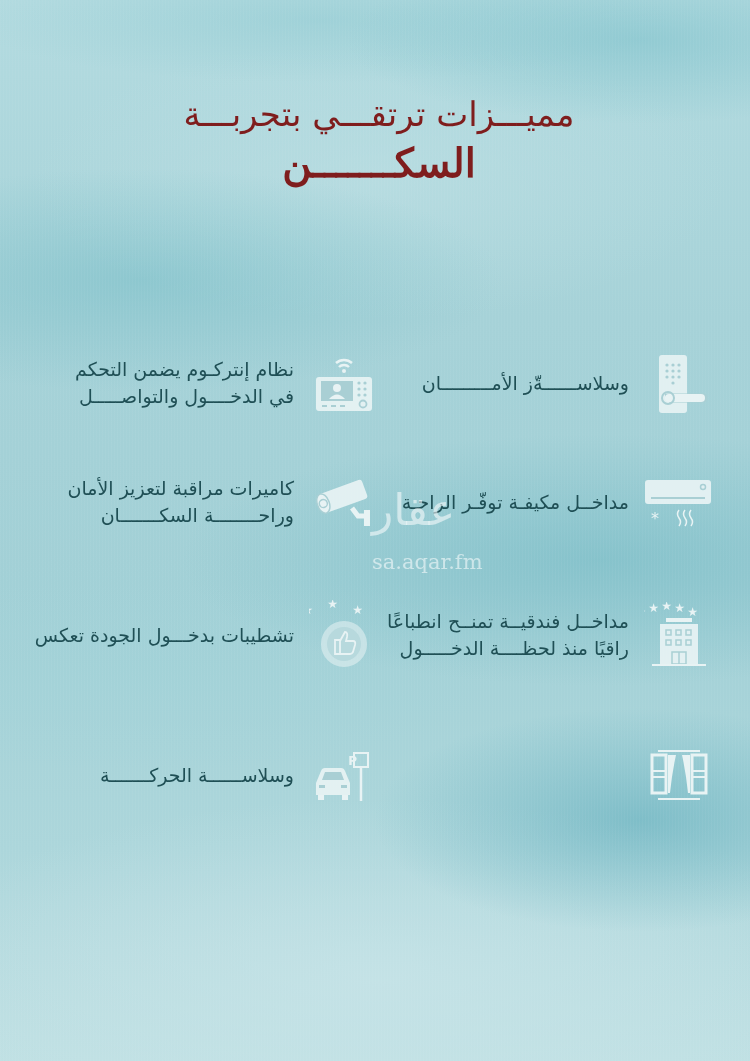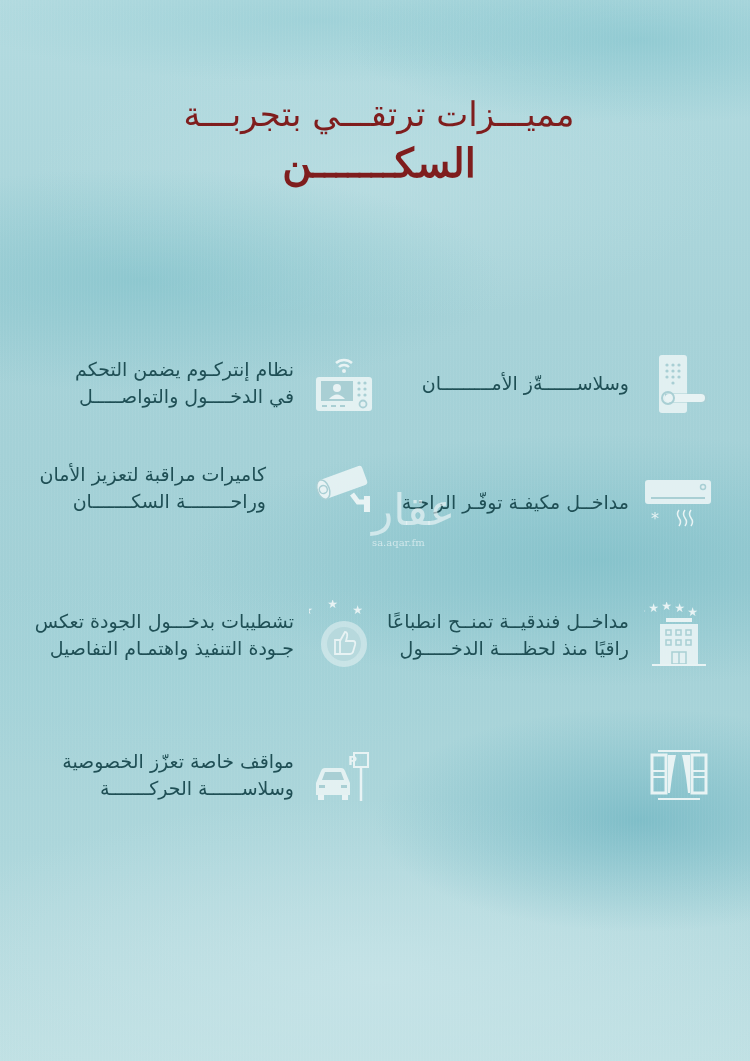--- a/index.html
+++ b/index.html
@@ -134,7 +134,7 @@
   </div>
 </div>
 
-<div class="feature" style="left:50px; top:453px;gap:28px;">
+<div class="feature" style="left:50px; top:467px;">
   <div class="icon">
     <svg width="64" height="60" viewBox="0 0 64 60">
       <g transform="rotate(-20 32 24)">

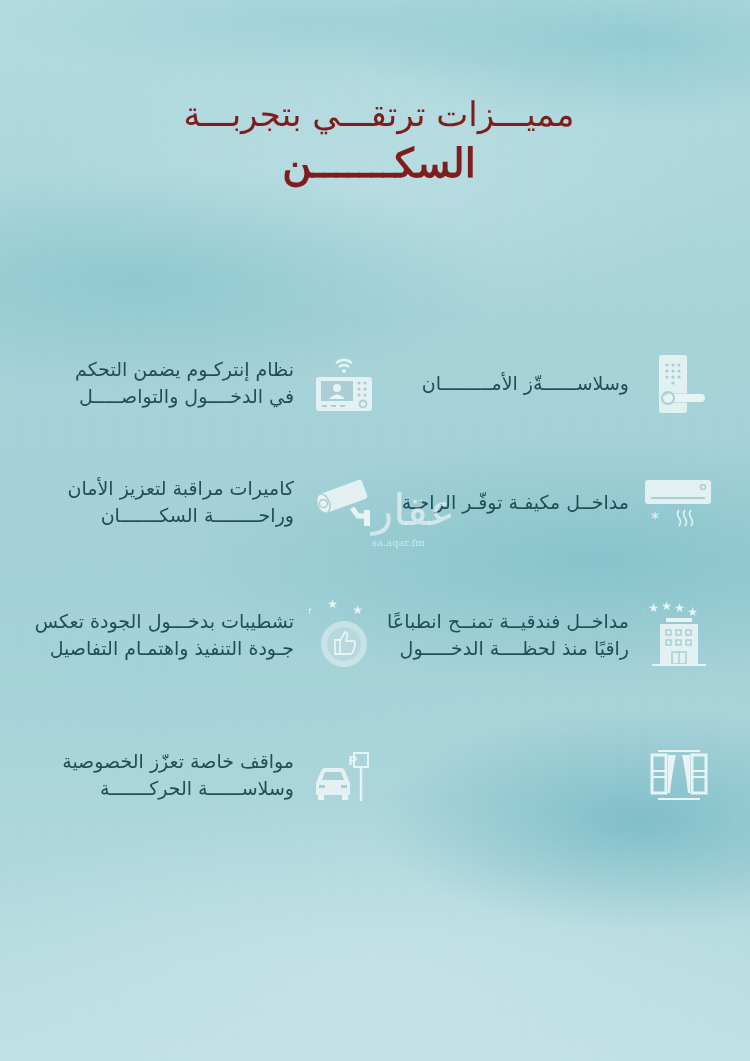--- a/index.html
+++ b/index.html
@@ -47,7 +47,7 @@
     color: rgba(255,255,255,0.55); text-align: left;
   }
   .watermark .logo { font-size: 44px; font-weight: normal; line-height: 40px; letter-spacing: 2px; }
-  .watermark .url { font-family: "DejaVu Serif", serif; font-size: 10px; margin-top: 7px; }
+  .watermark .url { font-family: "DejaVu Serif", serif; font-size: 21px; margin-top: 20px; }
   svg { display: block; }
 </style>
 </head>

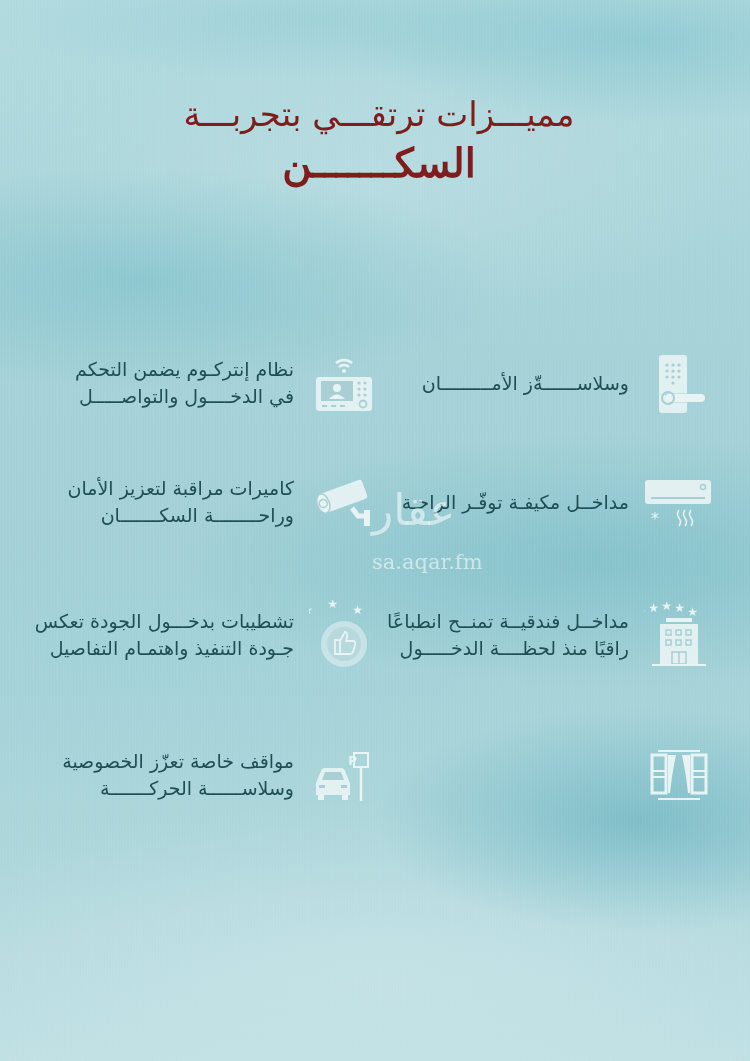--- a/index.html
+++ b/index.html
@@ -198,7 +198,6 @@
   </div>
   <div class="text">
     <div>تشطيبات بدخـــول الجودة تعكس</div>
-    <div>جـودة التنفيذ واهتمـام التفاصيل</div>
   </div>
 </div>
 

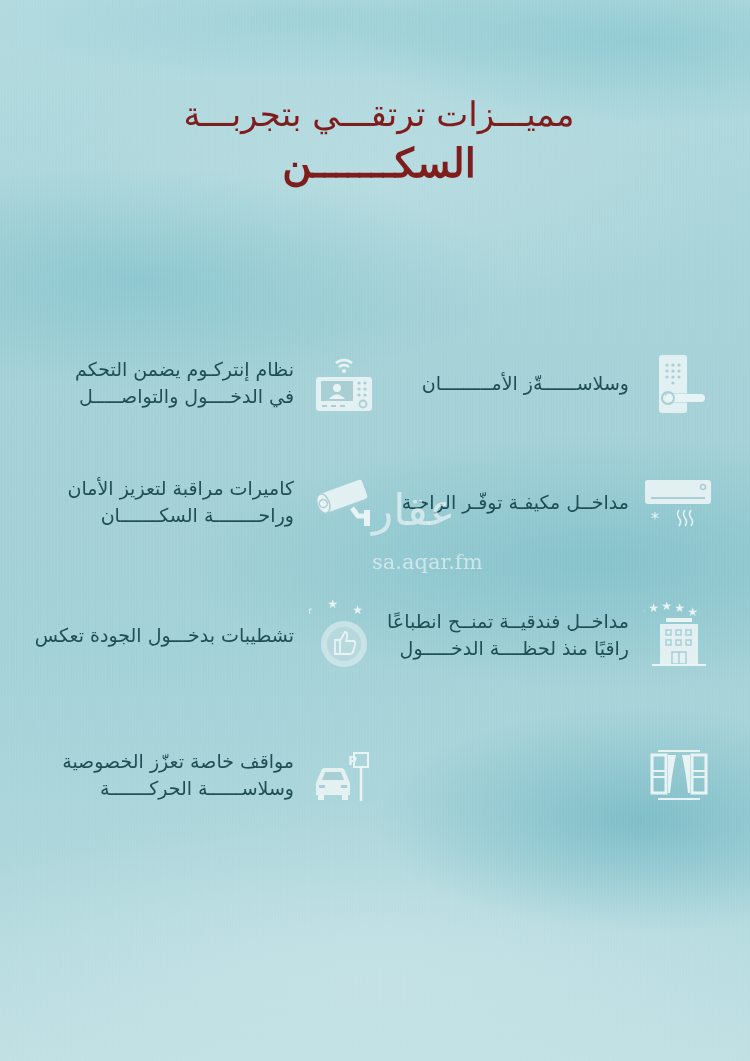--- a/index.html
+++ b/index.html
@@ -233,7 +233,6 @@
     </svg>
   </div>
   <div class="text">
-    <div>مواقف خاصة تعزّز الخصوصية</div>
     <div>وسلاســــــة الحركـــــــة</div>
   </div>
 </div>

